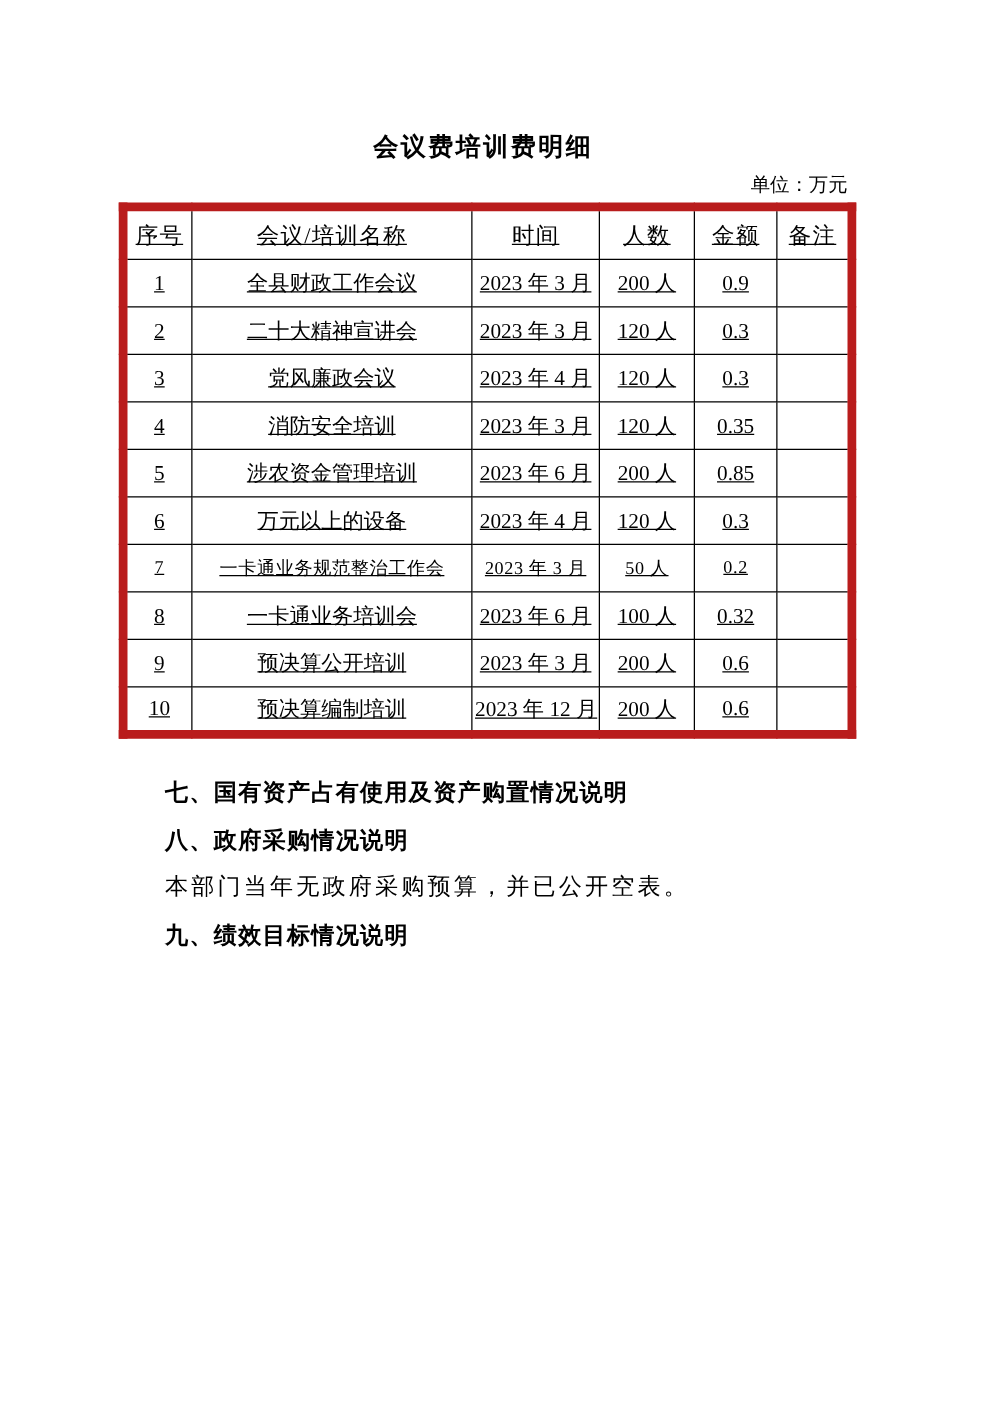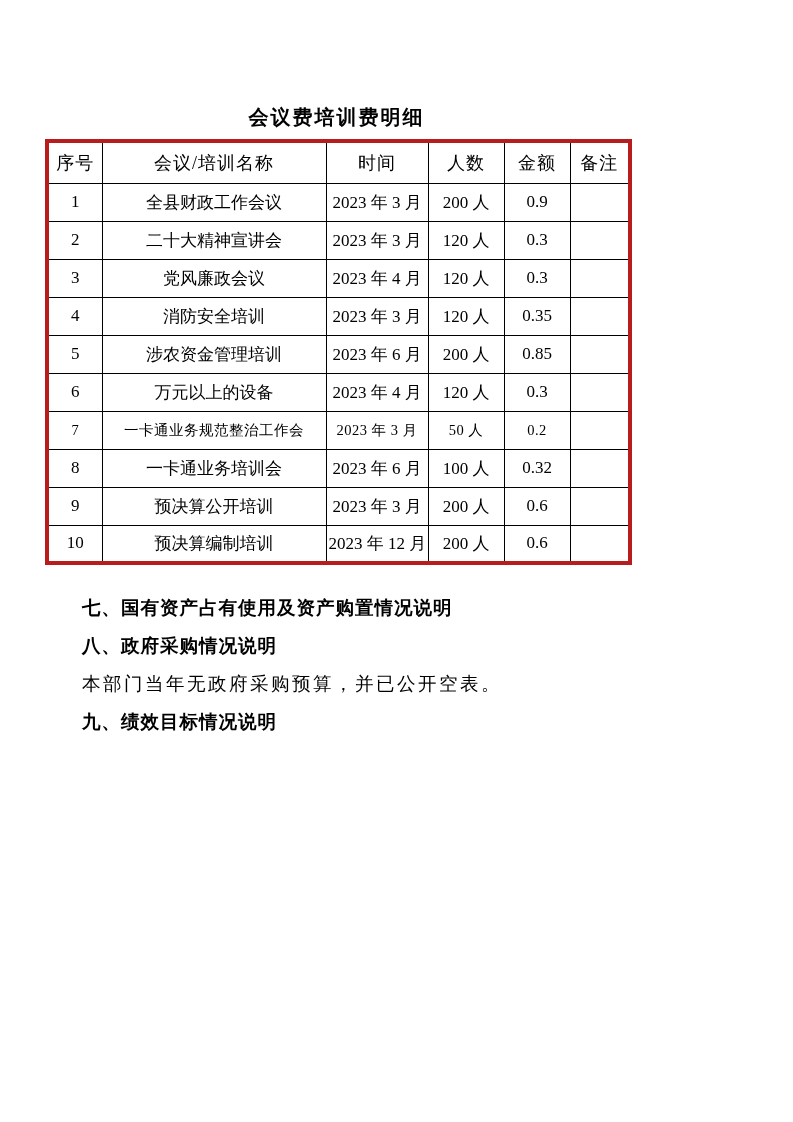--- a/index.html
+++ b/index.html
@@ -11,7 +11,7 @@
     margin: 0 auto;
     background: #ffffff;
     color: #000000;
-    padding: 104px 98px 0 45px;
+    padding: 104px 98px 0 95px;
     overflow: hidden;
     font-family: "Liberation Serif", "DejaVu Serif", serif;
   }

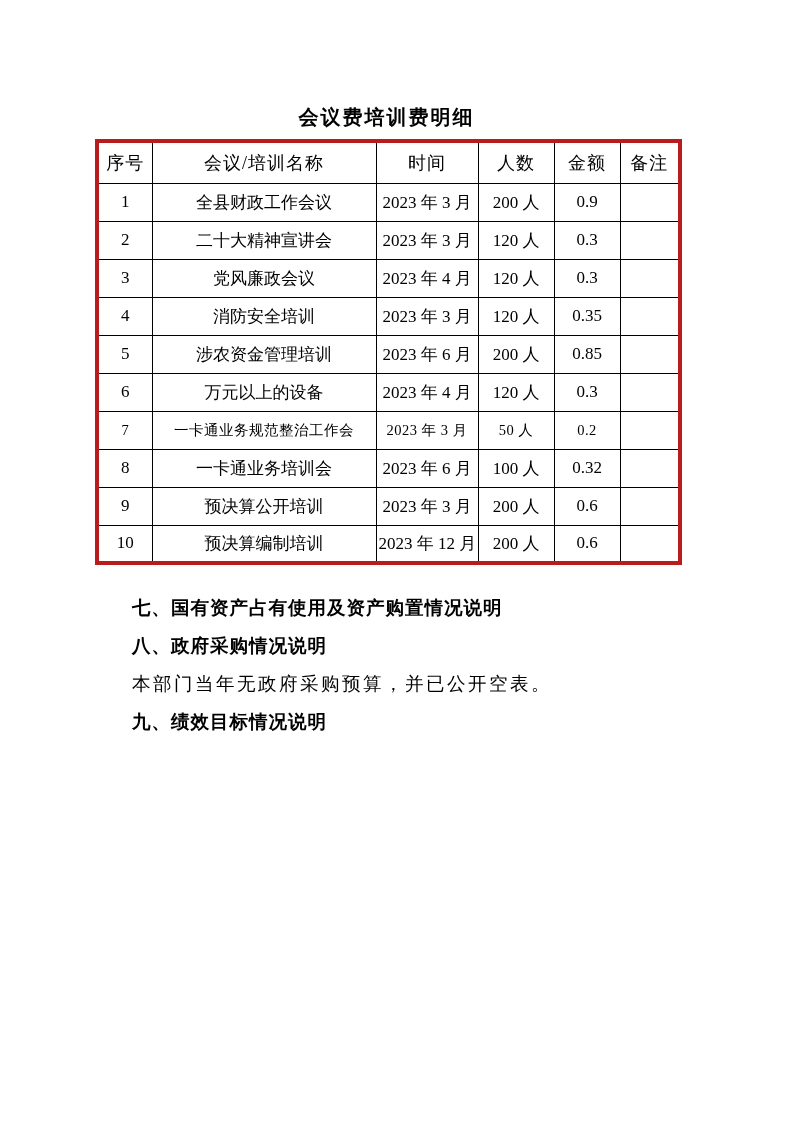--- a/index.html
+++ b/index.html
@@ -106,6 +106,7 @@
 
     <h1 class="doc-title">会议费培训费明细</h1>
 
+    <div class="unit-note">单位：万元</div>
 
     <table class="fee-table">
       <colgroup>

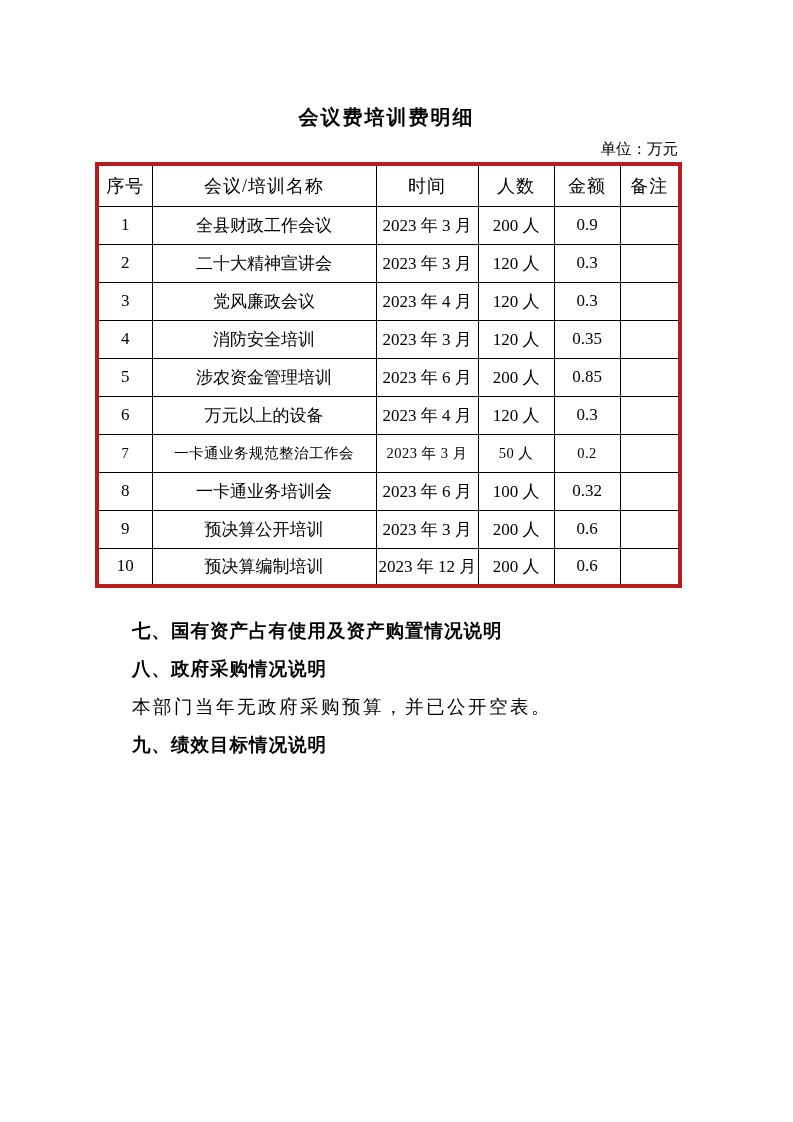--- a/index.html
+++ b/index.html
@@ -44,7 +44,8 @@
     border-collapse: collapse;
     table-layout: fixed;
     width: 583px;
-    border: 4px solid #b91c1c;
+    border: 7px solid #b91c1c;
+    text-decoration: underline;
   }
   table.fee-table th, table.fee-table td {
     border: 1.5px solid #000;

